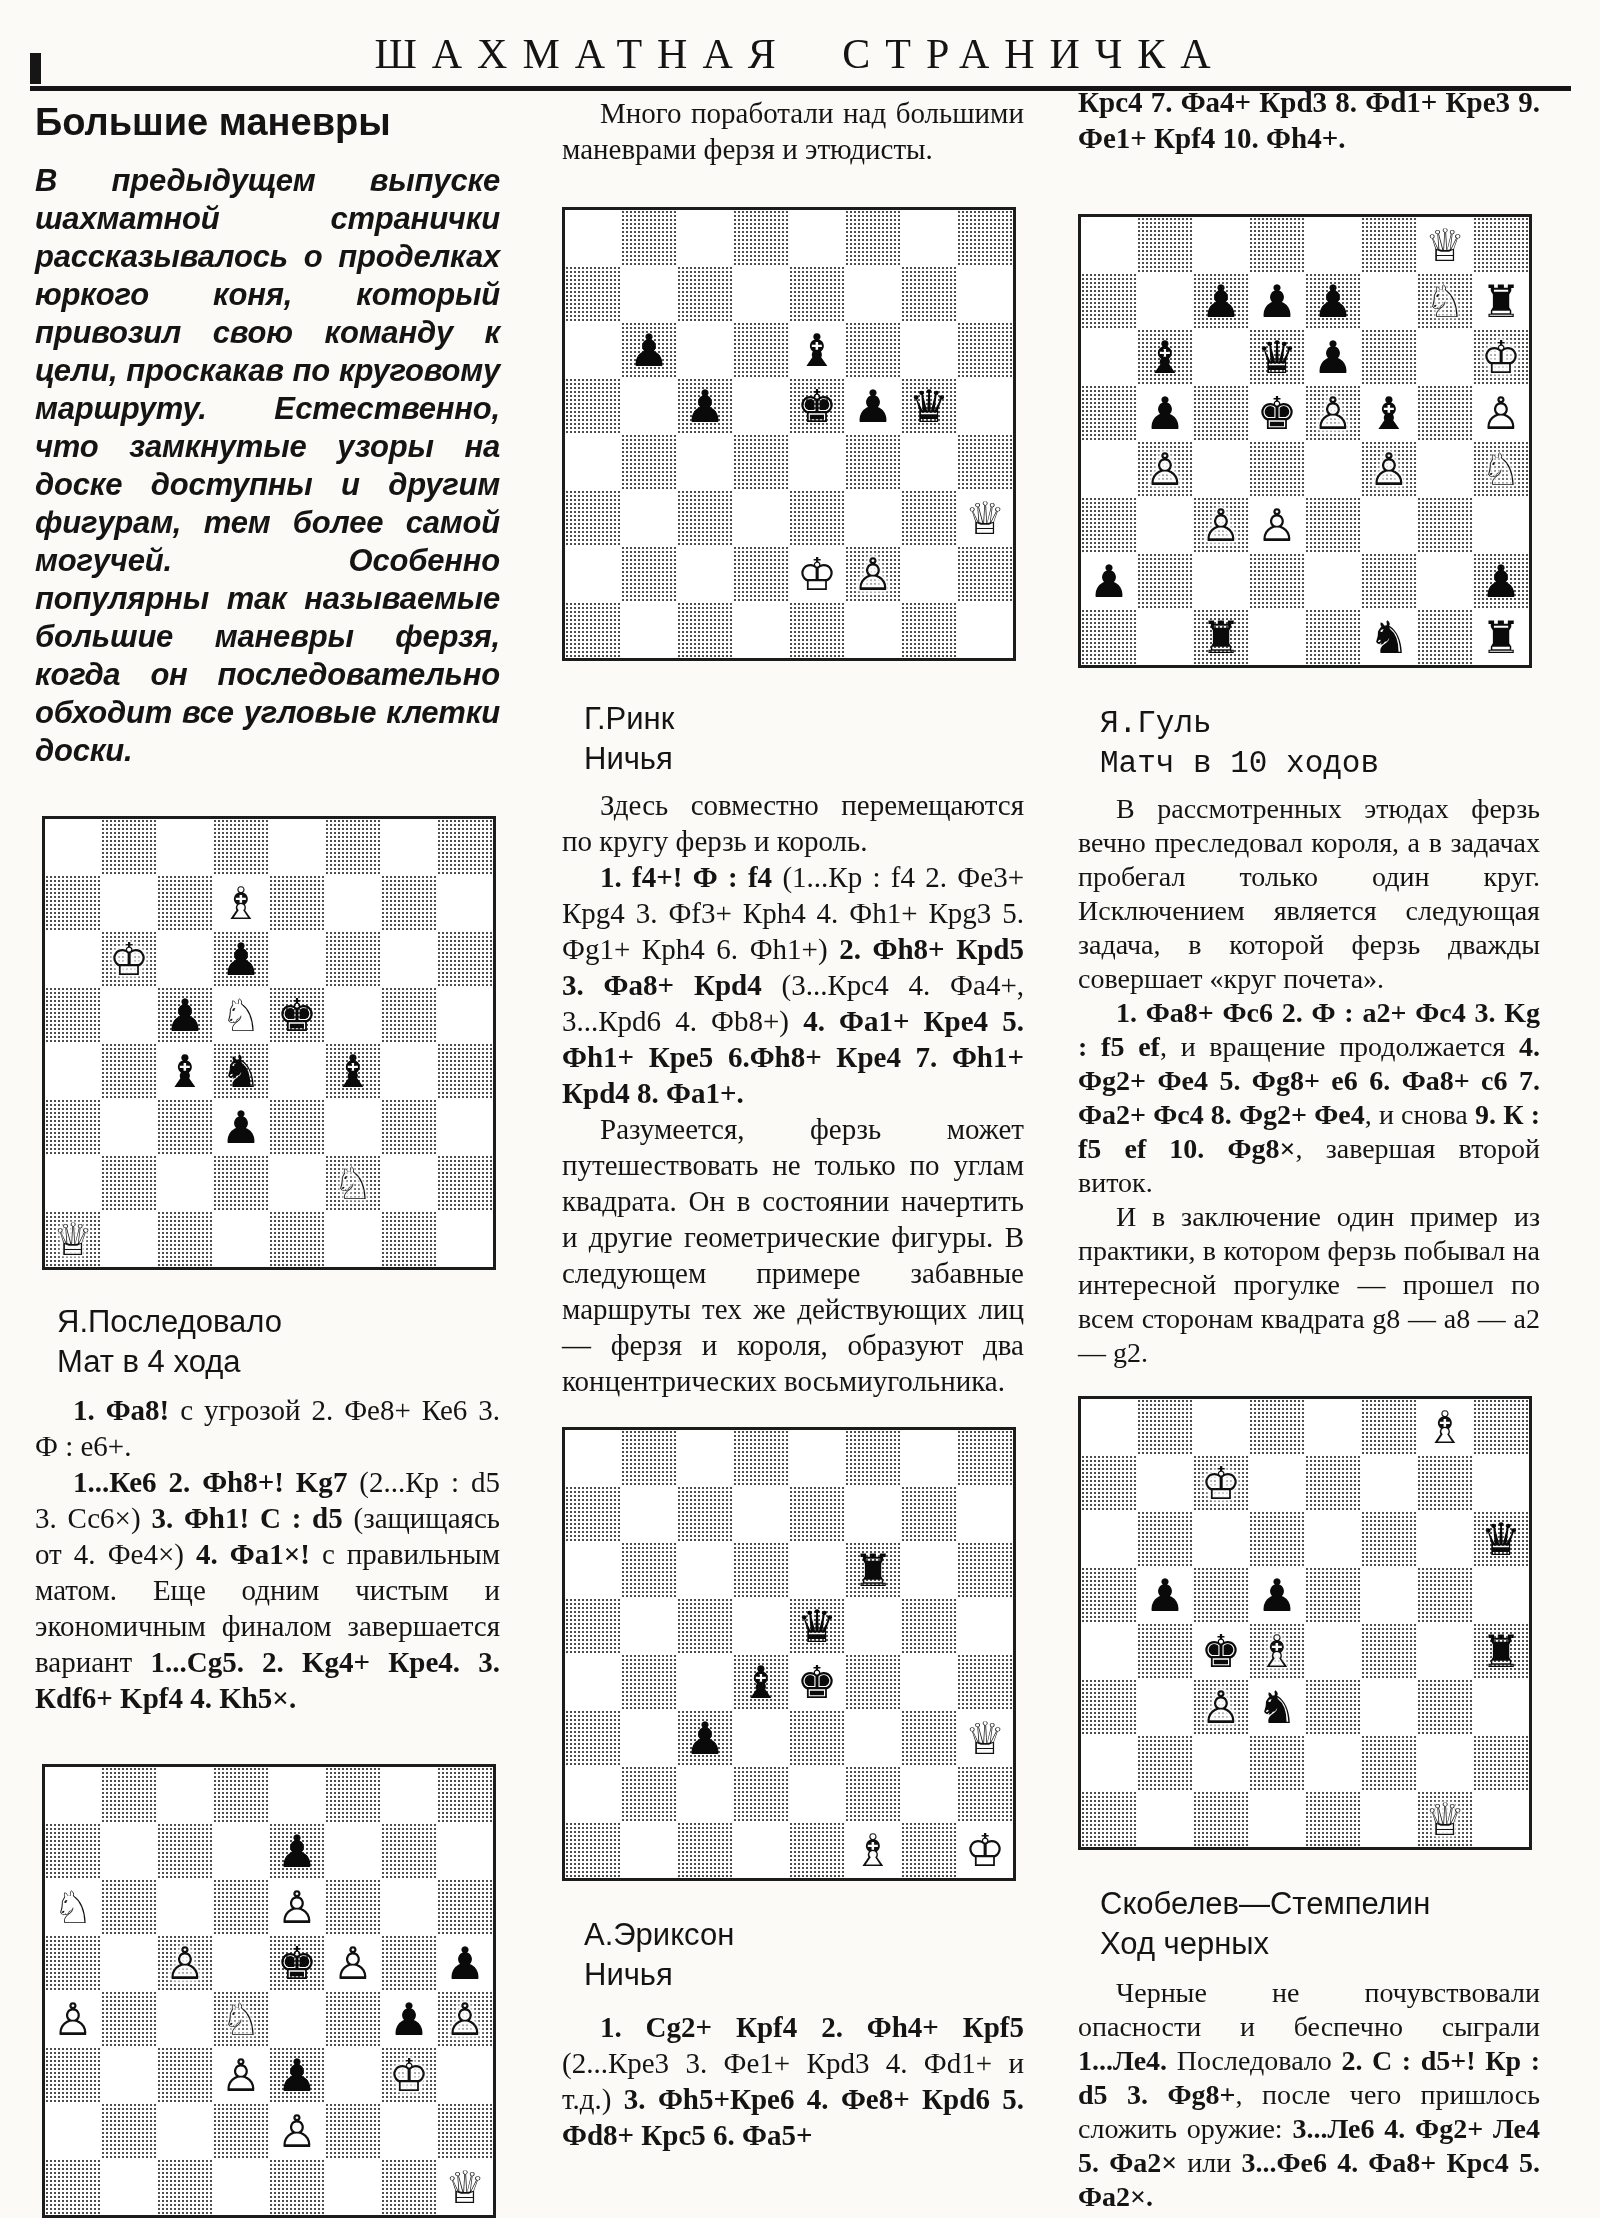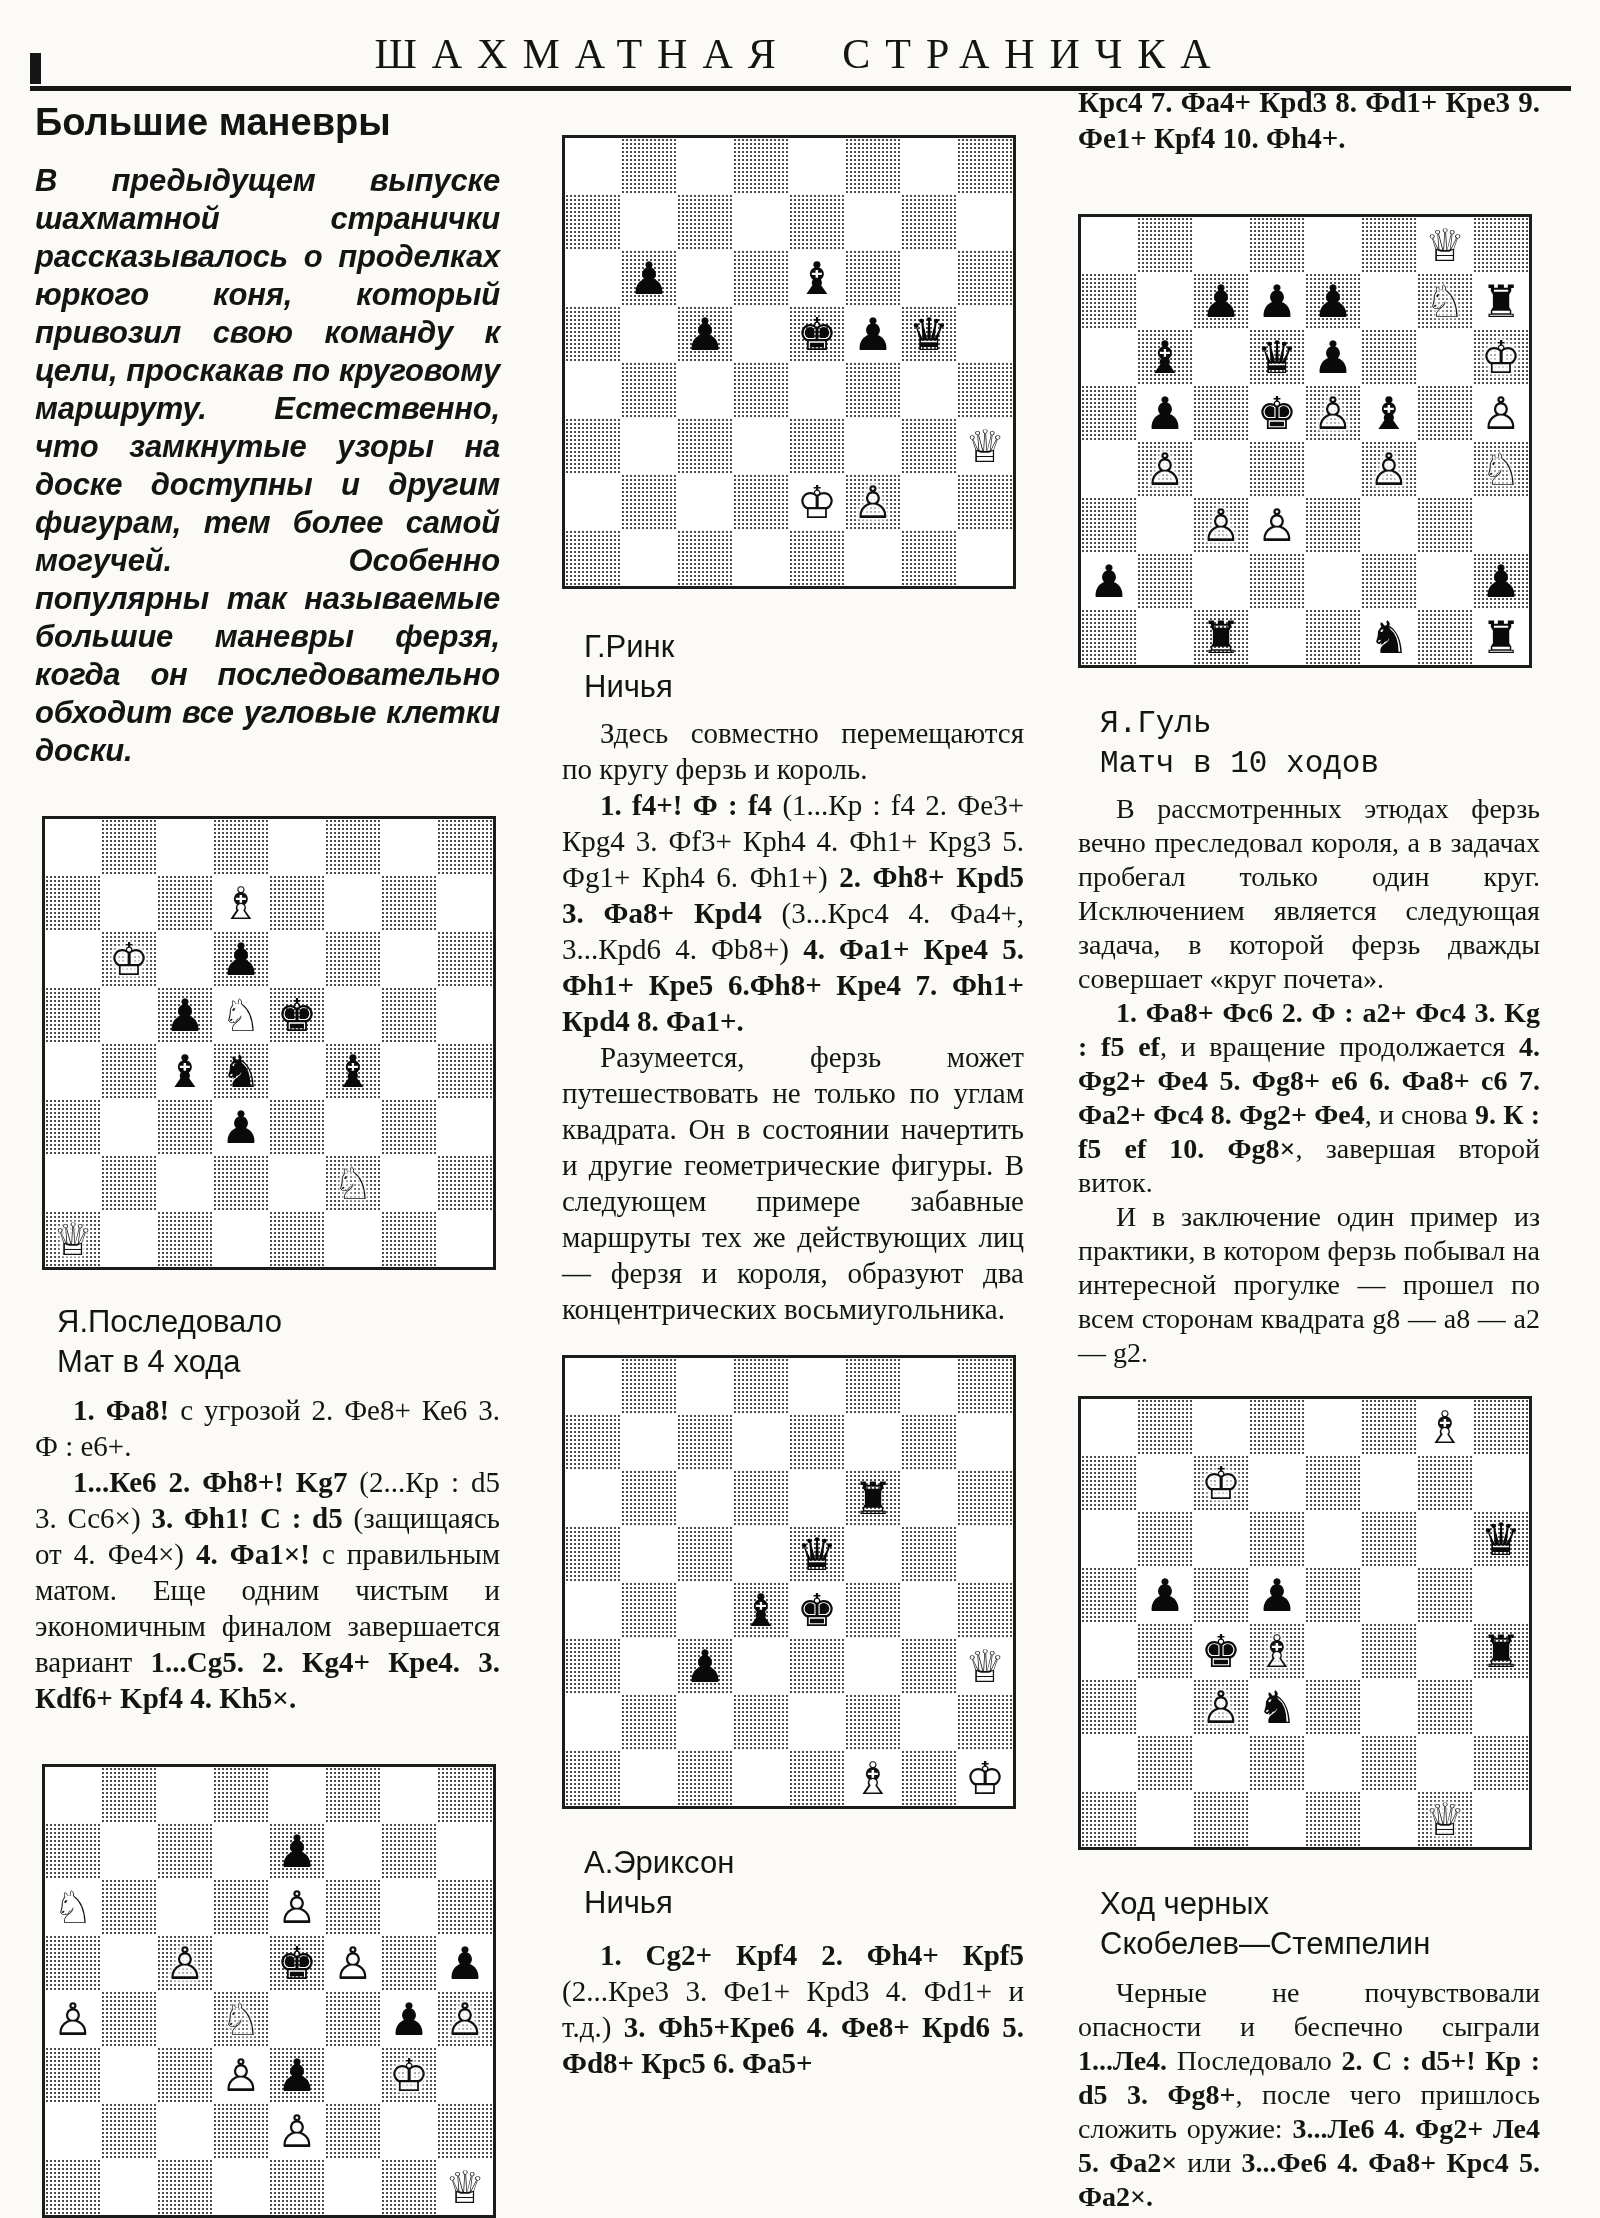--- a/index.html
+++ b/index.html
@@ -271,6 +271,7 @@
 </div>
 
 <div class="col" id="col-mid">
+  <p class="serif-p indent">Много поработали над большими маневрами ферзя и этюдисты.</p>
 
   <div class="board" style="margin-top:40px;">
       <div class="sq light"></div>

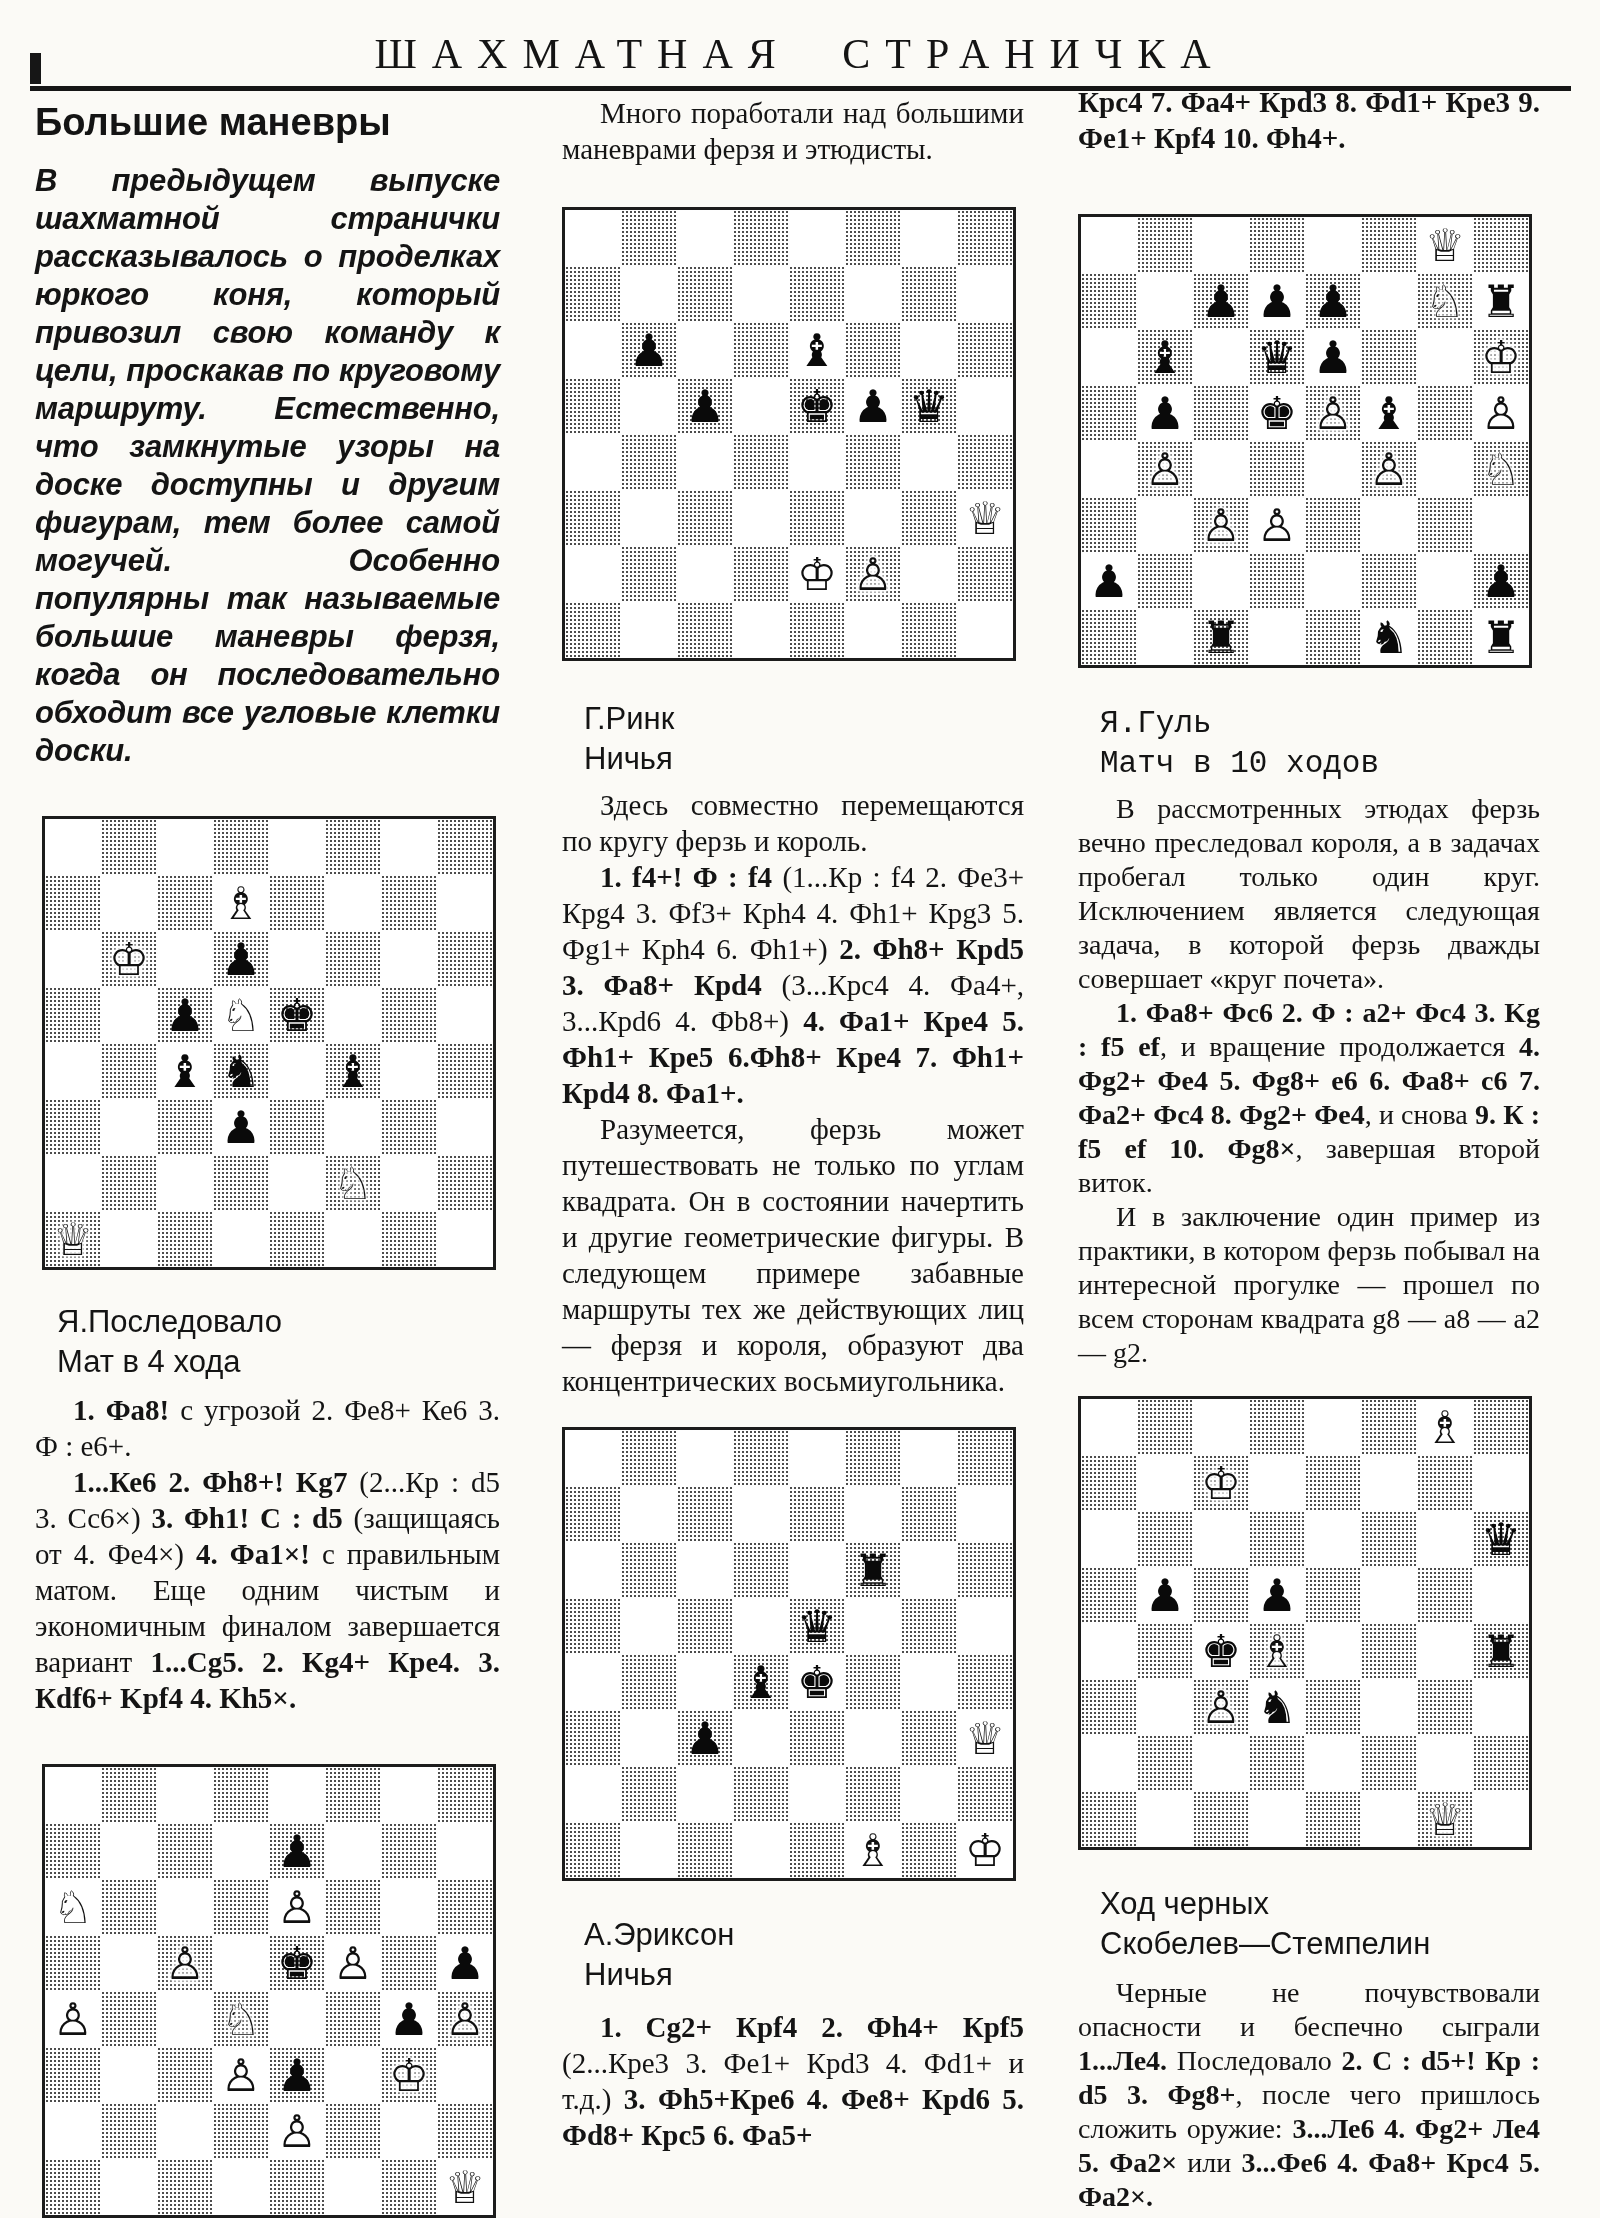--- a/index.html
+++ b/index.html
@@ -670,8 +670,8 @@
       <div class="sq light"></div>
     </div>
   <div class="caption" style="margin-top:34px;">
+    <div>Скобелев—Стемпелин</div>
     <div>Ход черных</div>
-    <div>Скобелев—Стемпелин</div>
   </div>
   <p class="serif-p indent" style="margin-top:12px;"><span>Черные не почувствовали опасности и беспечно сыграли </span><span class="b">1...Ле4.</span><span> Последовало </span><span class="b">2. С : d5+! Кр : d5 3. Фg8+</span><span>, после чего пришлось сложить оружие: </span><span class="b">3...Ле6 4. Фg2+ Ле4 5. Фа2×</span><span> или </span><span class="b">3...Фе6 4. Фа8+ Крс4 5. Фа2×.</span></p>
 

